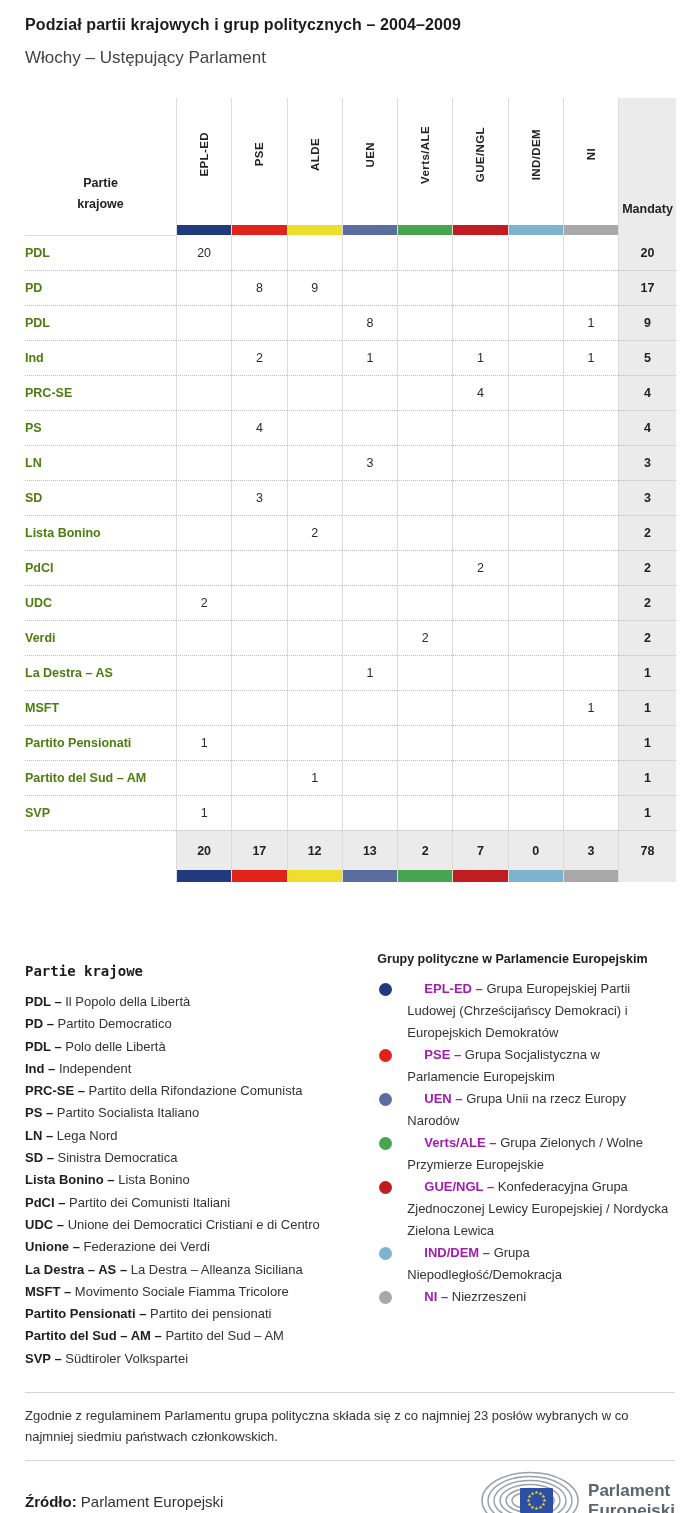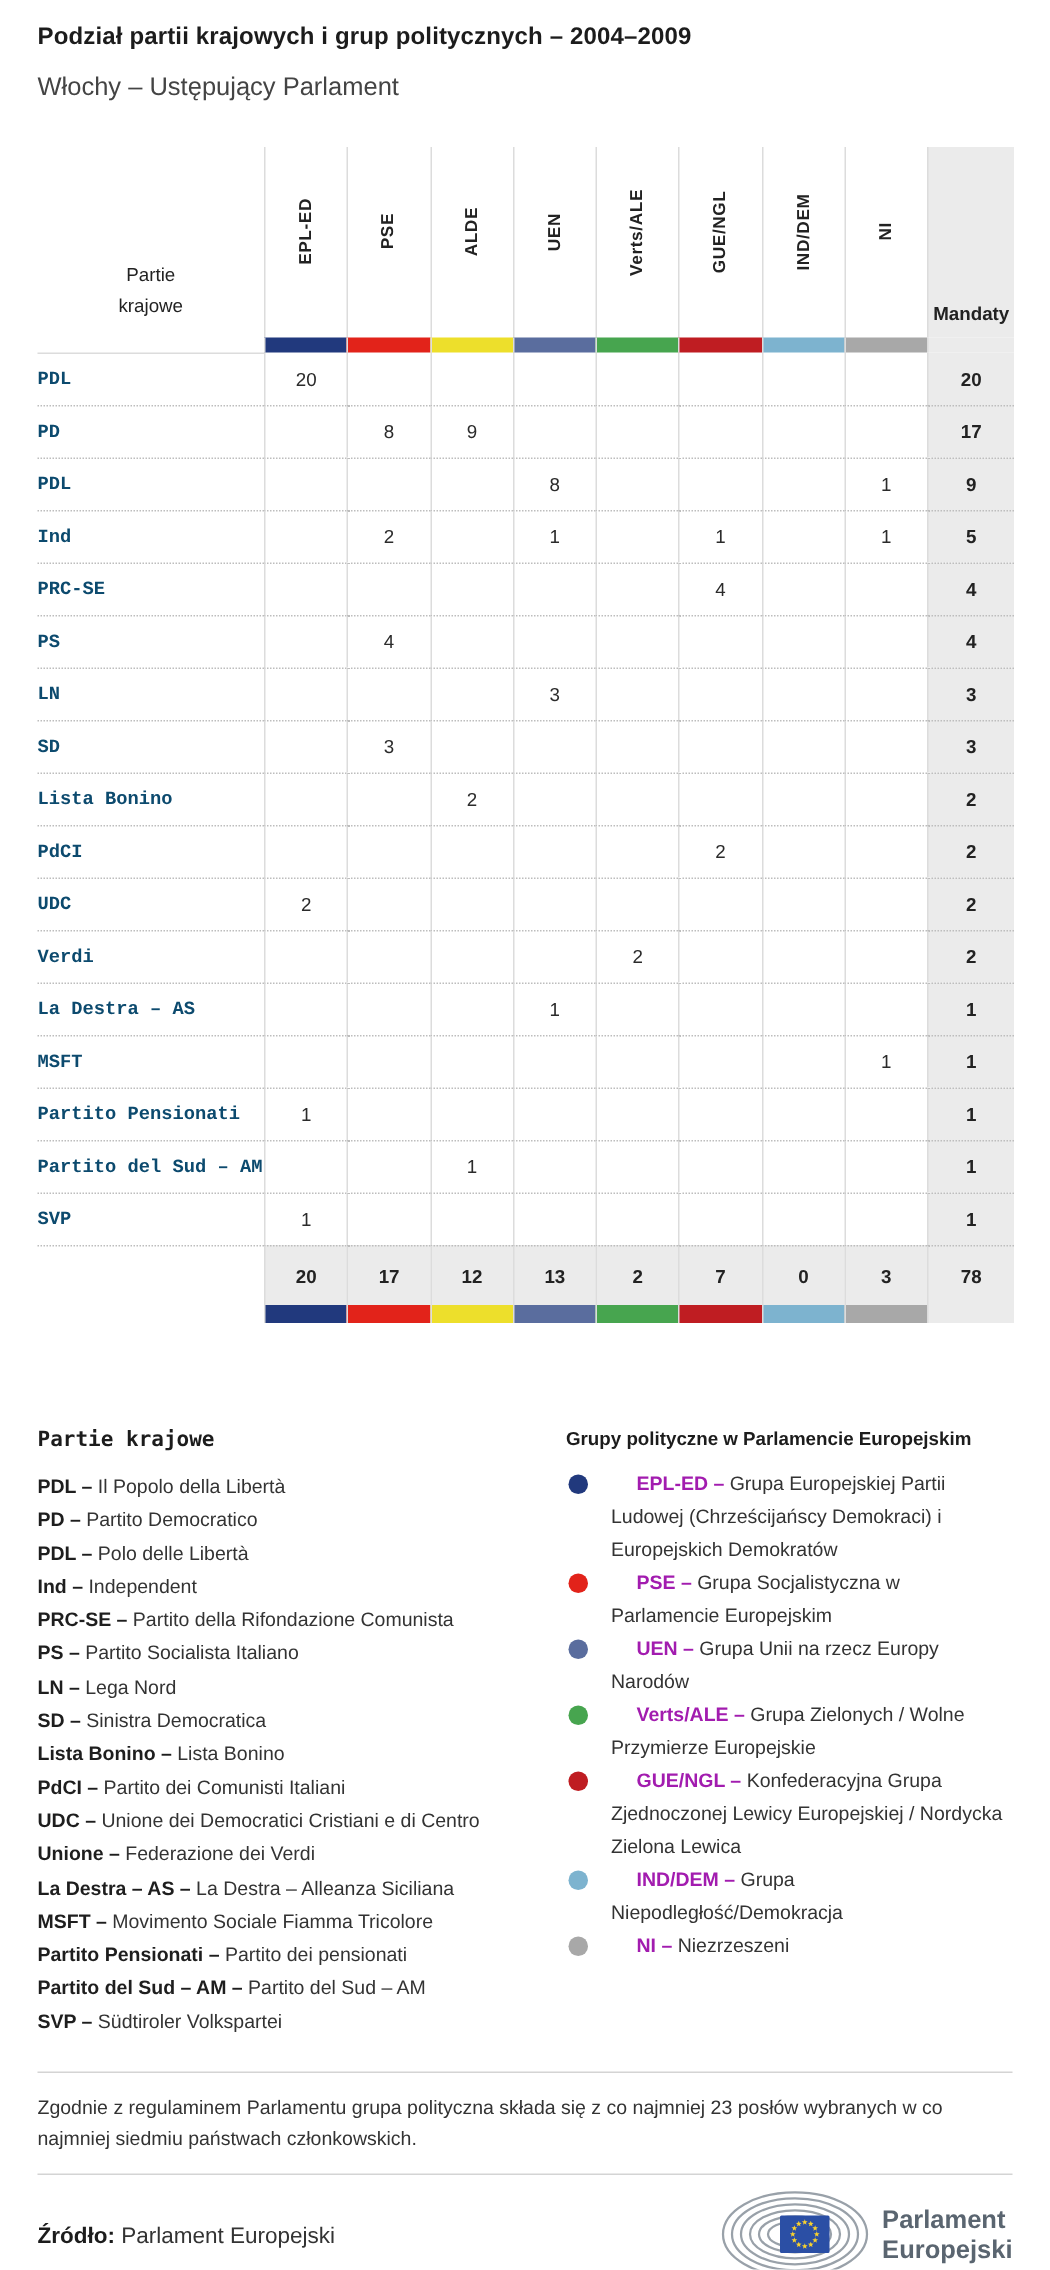--- a/index.html
+++ b/index.html
@@ -24,7 +24,7 @@
   .sep { border-top:1px dotted #bdbdbd; }
   .gray { background:#ebebeb; }
   .hcell { height:127px; }
-  .corner { display:flex; flex-direction:column; justify-content:flex-end; padding-bottom:10px; font-weight:normal; font-size:12.5px; line-height:21px; color:#222; }
+  .corner { display:flex; flex-direction:column; justify-content:flex-end; padding-bottom:10px; font-weight:bold; font-size:12.5px; line-height:21px; color:#222; }
   .vhead { display:flex; align-items:center; justify-content:center; }
   .vhead span { writing-mode:vertical-rl; transform:rotate(180deg); font-weight:bold; font-size:11.5px; letter-spacing:.4px; color:#222; padding-top:14px; }
   .mhead { display:flex; align-items:flex-end; justify-content:center; font-weight:bold; font-size:12.5px; padding-bottom:9px; color:#222;text-align:right; }

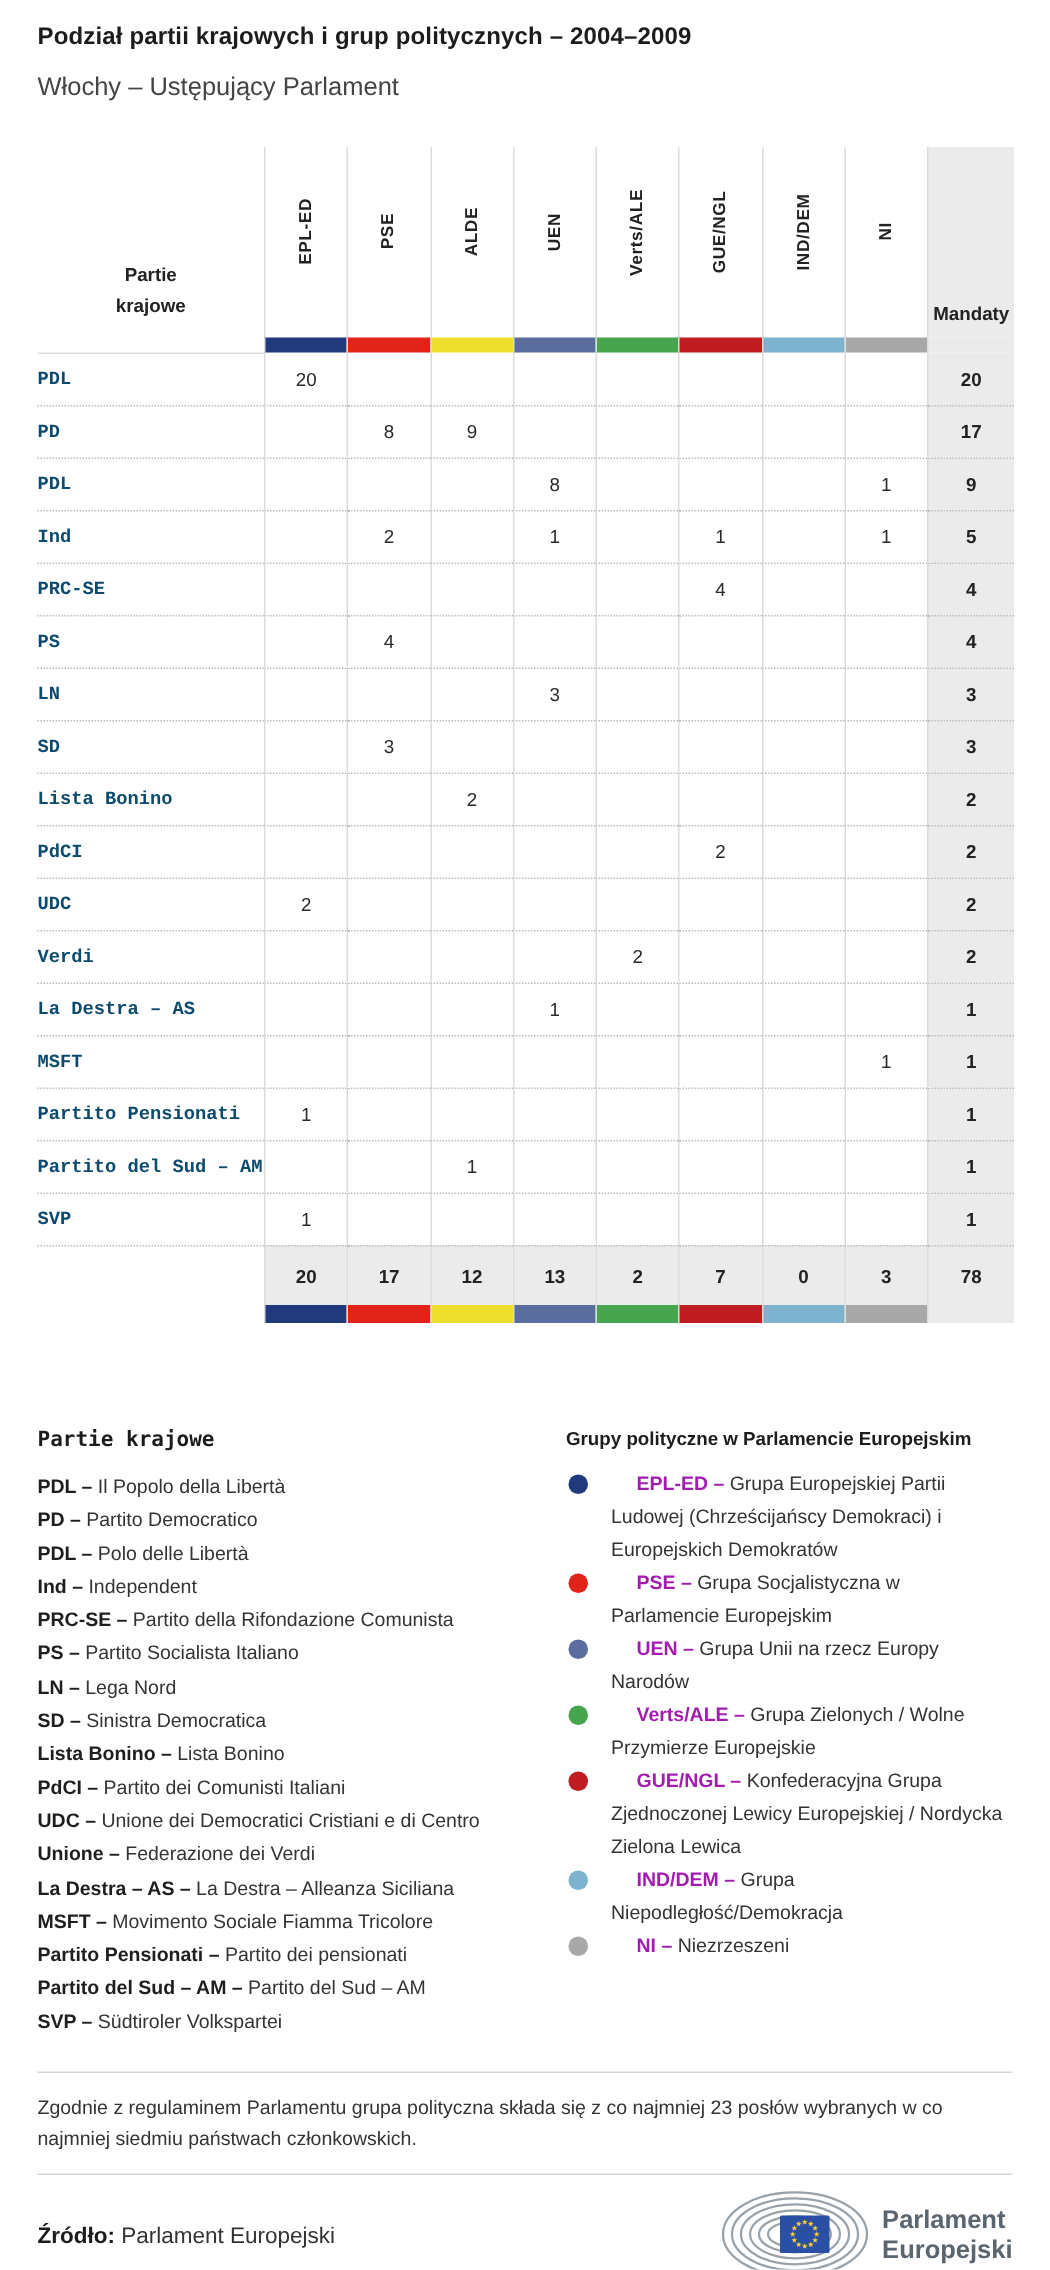--- a/index.html
+++ b/index.html
@@ -30,7 +30,7 @@
   .mhead { display:flex; align-items:flex-end; justify-content:center; font-weight:bold; font-size:12.5px; padding-bottom:9px; color:#222;text-align:right; }
   .barcell { height:10px; }
   .rowcell { height:35px; }
-  .plabel { justify-content:flex-start; font-weight:bold; color:#0c4a6e; white-space:nowrap;font-family:Liberation Mono, monospace; }
+  .plabel { justify-content:flex-start; font-weight:bold; color:#4d7c0f; white-space:nowrap; }
   .rtotal { font-weight:bold; color:#222; }
   .toprule { border-top:1px solid #dcdcdc; }
   .totcell { height:40px; font-weight:bold; color:#222; }

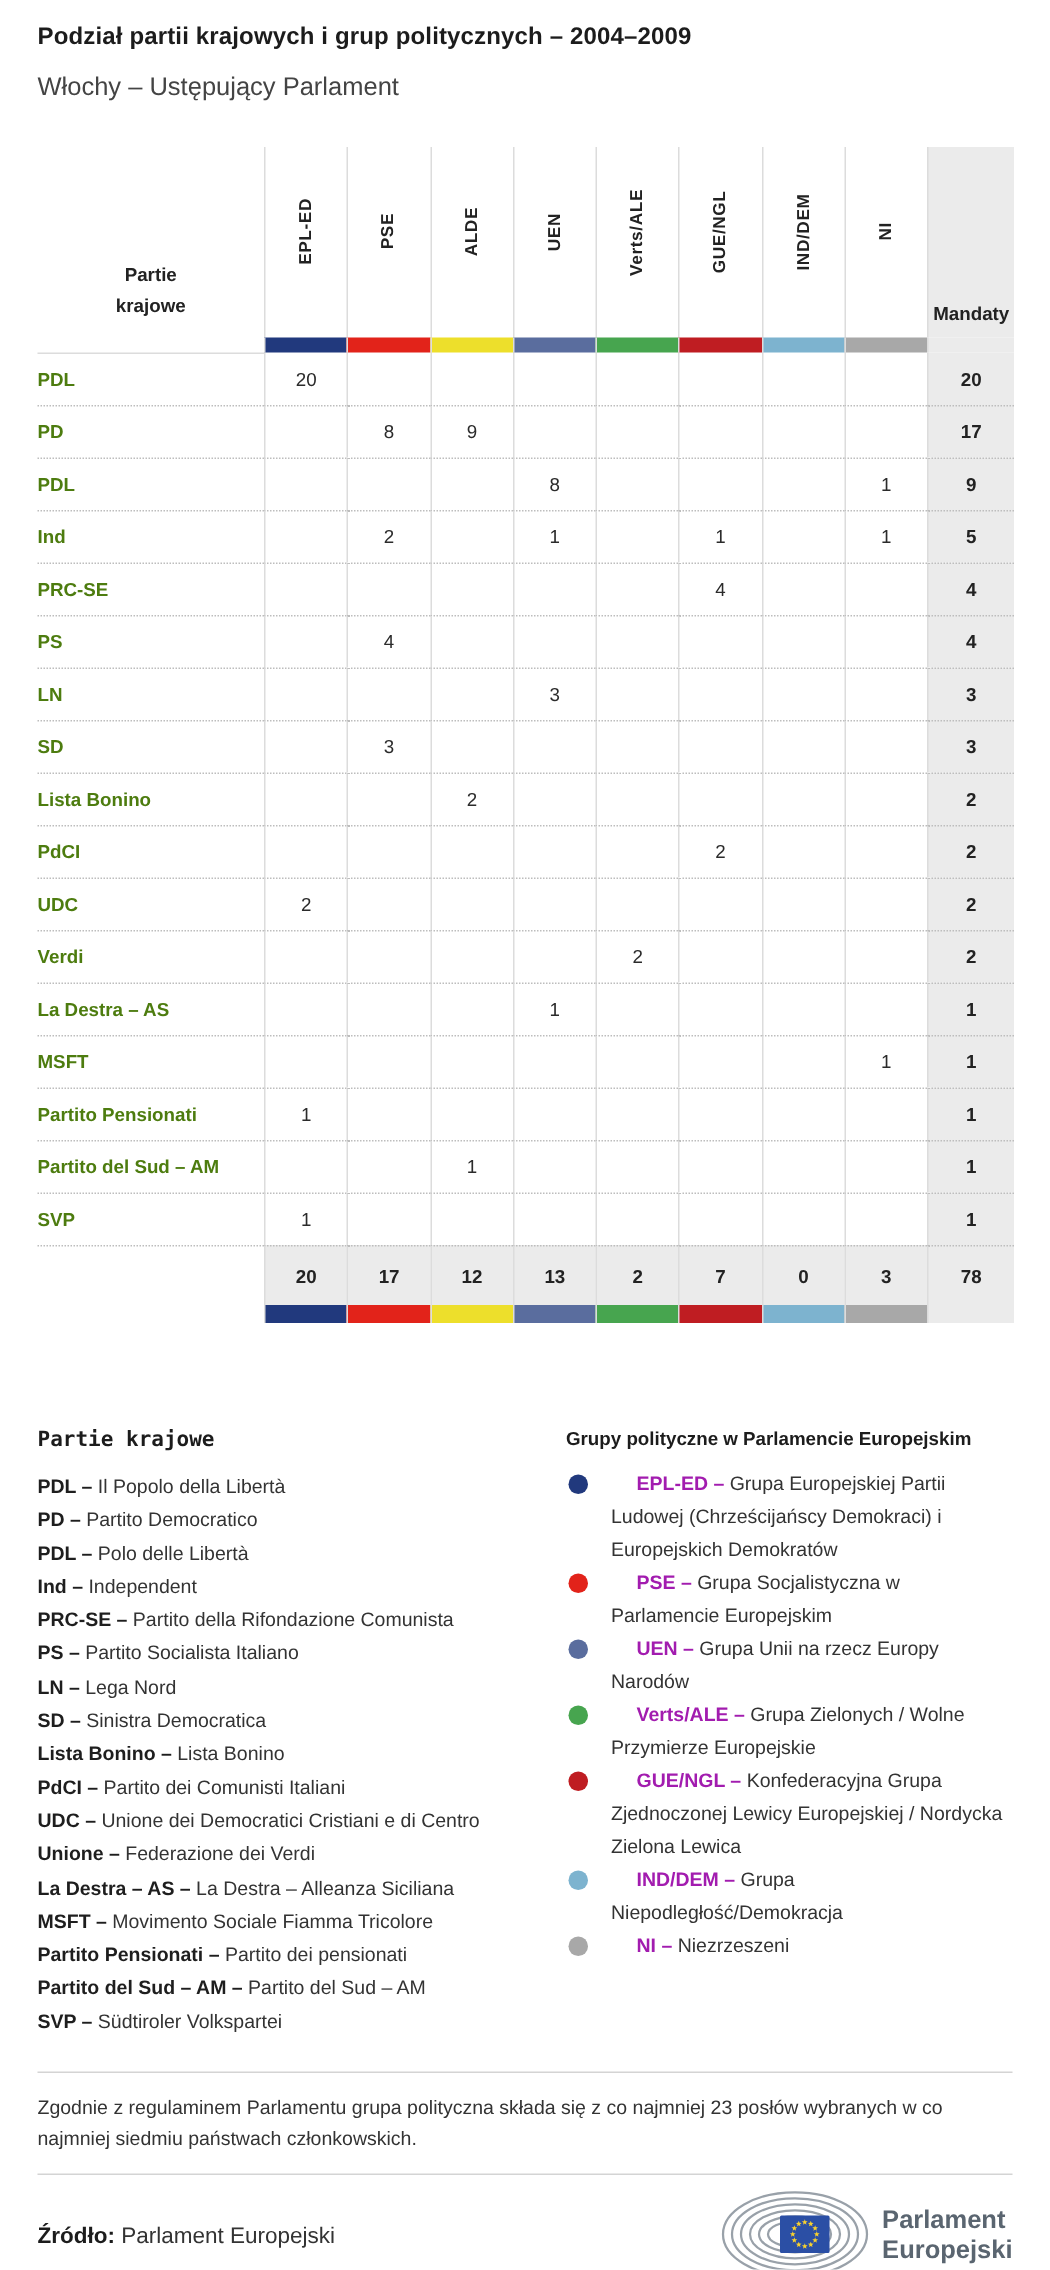--- a/index.html
+++ b/index.html
@@ -39,7 +39,7 @@
   
   .legends { display:flex; margin:70px 25px 0 25px; }
   .leg-left { width:350px; }
-  .leg-left h3 { font-family:"DejaVu Sans Mono","Liberation Mono",monospace; font-size:14px; font-weight:bold; color:#1c1c1c; margin-bottom:12px; }
+  .leg-left h3 { font-family:"DejaVu Sans Mono","Liberation Mono",monospace; font-size:14px; font-weight:bold; color:#1c1c1c; margin-bottom:12px;margin-top:11px; }
   .leg-left ul { list-style:none; }
   .leg-left li { font-size:13px; line-height:22.3px; color:#333; white-space:nowrap; }
   .leg-left li b { color:#1e1e1e; }

